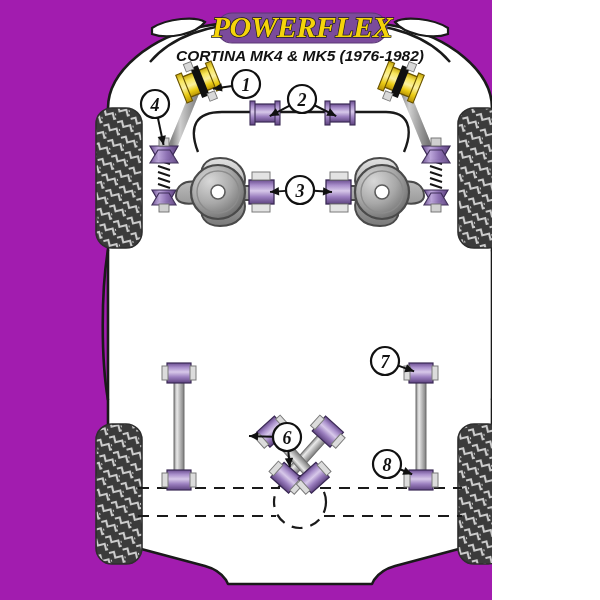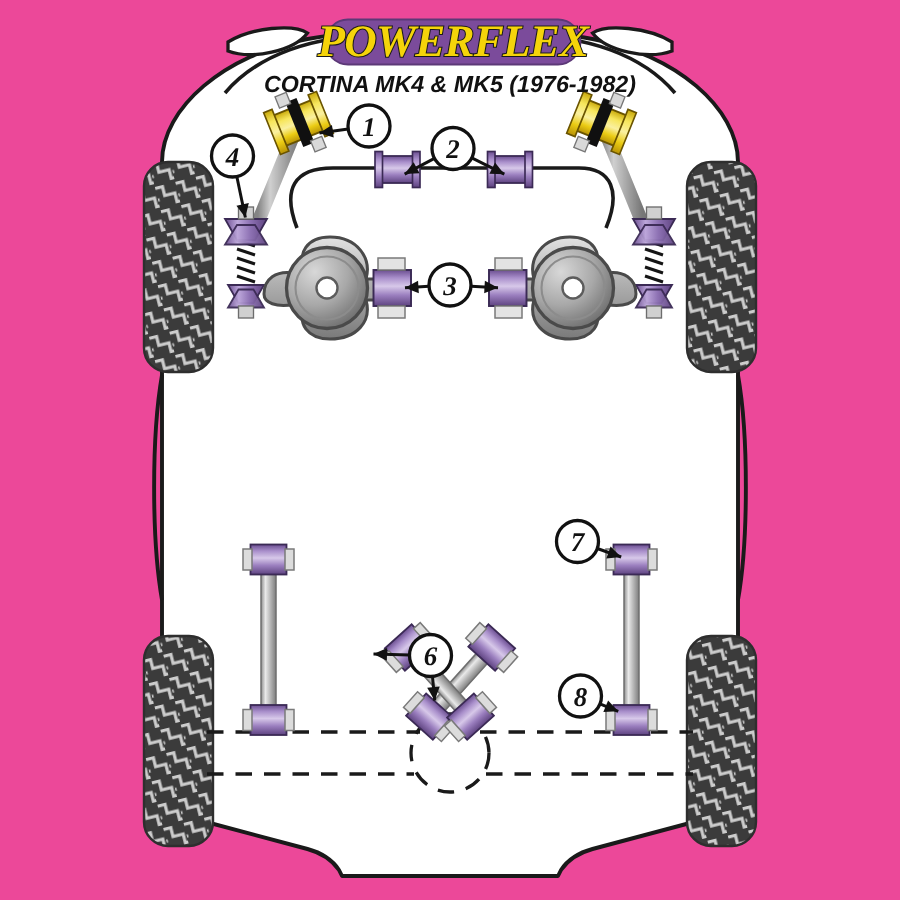--- a/index.html
+++ b/index.html
@@ -13,9 +13,9 @@
   }
   #stage {
     position: relative;
-    width: 600px;
+    width: 492px;
     height: 600px;
-    background: #ec4899;
+    background: #a21caf;
     overflow: hidden;
   }
   #diagram {

